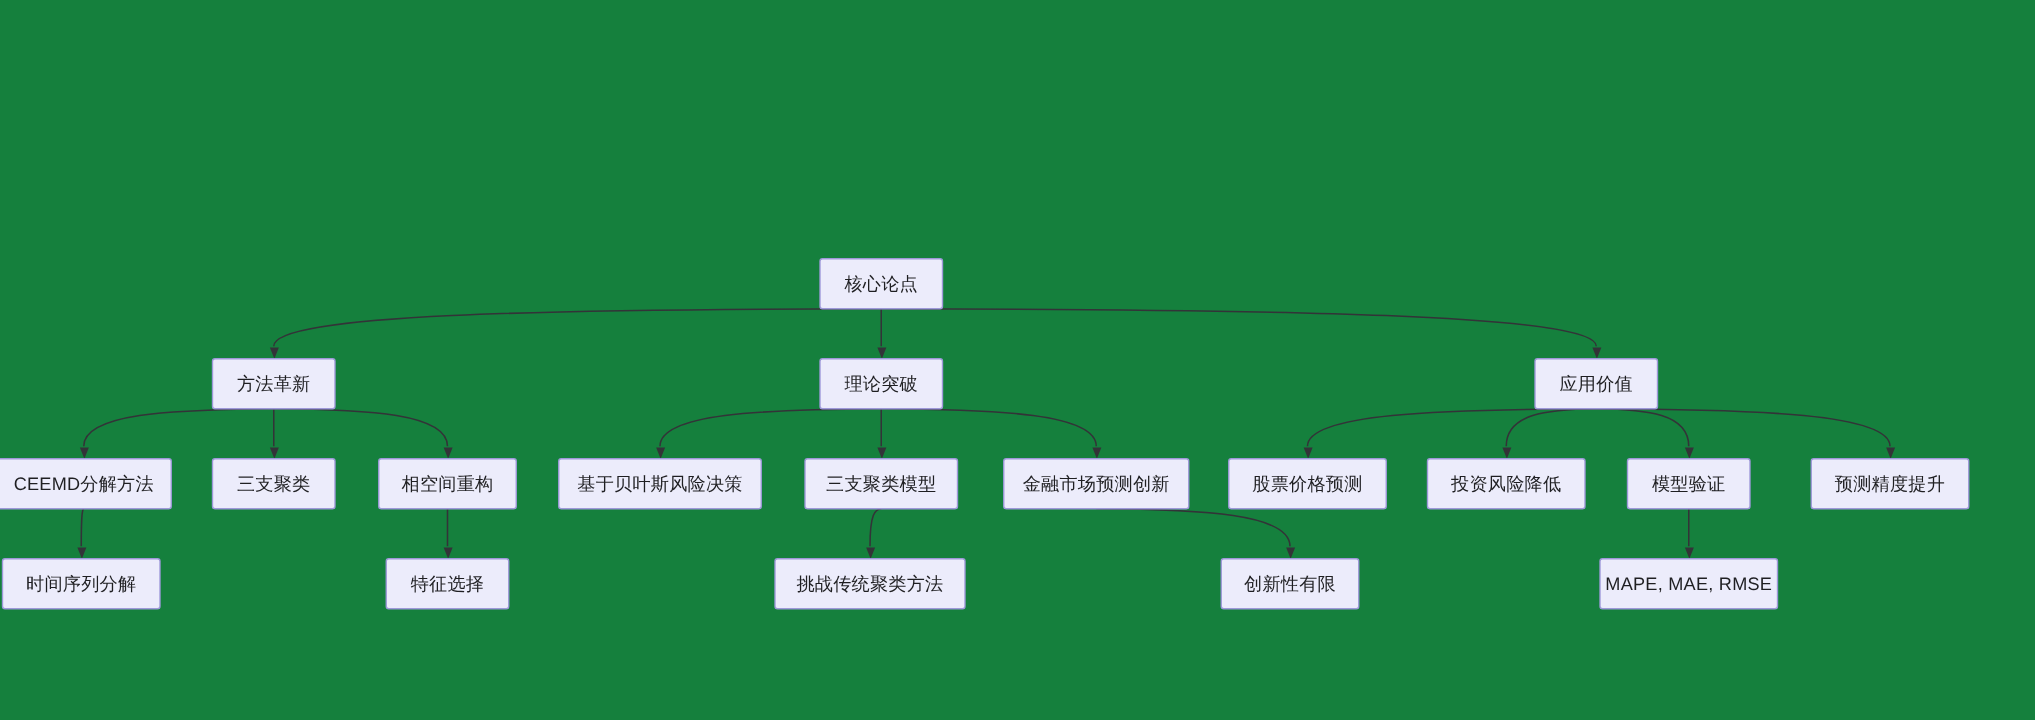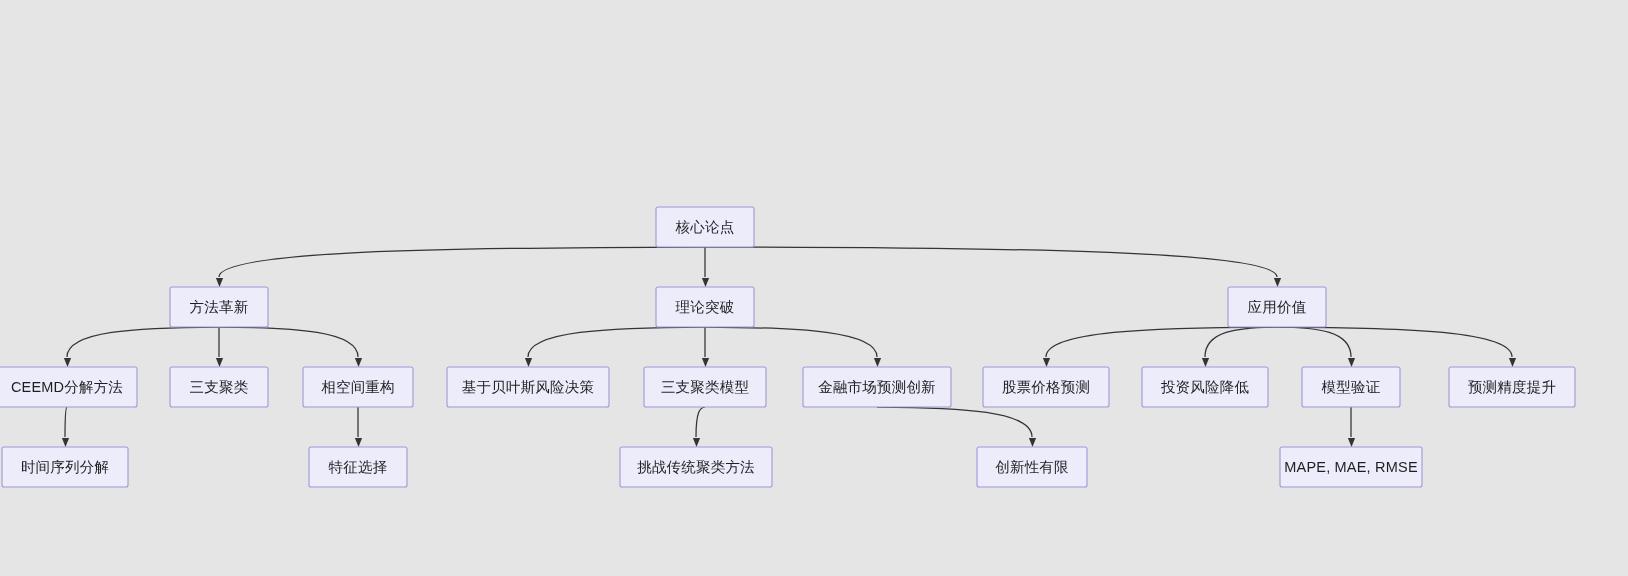--- a/index.html
+++ b/index.html
@@ -17,7 +17,7 @@
     position: relative;
     width: 1628px;
     height: 576px;
-    background: #e5e5e5;
+    background: #15803d;
   }
   svg#flowchart {
     display: block;

